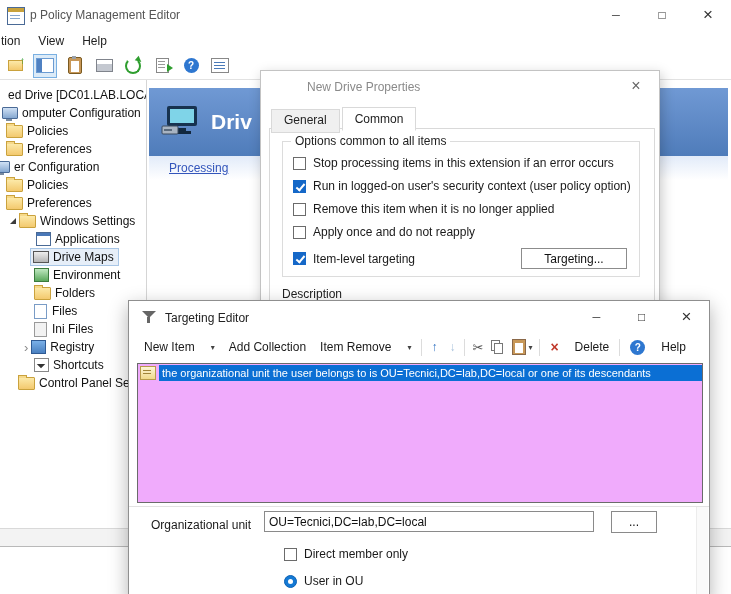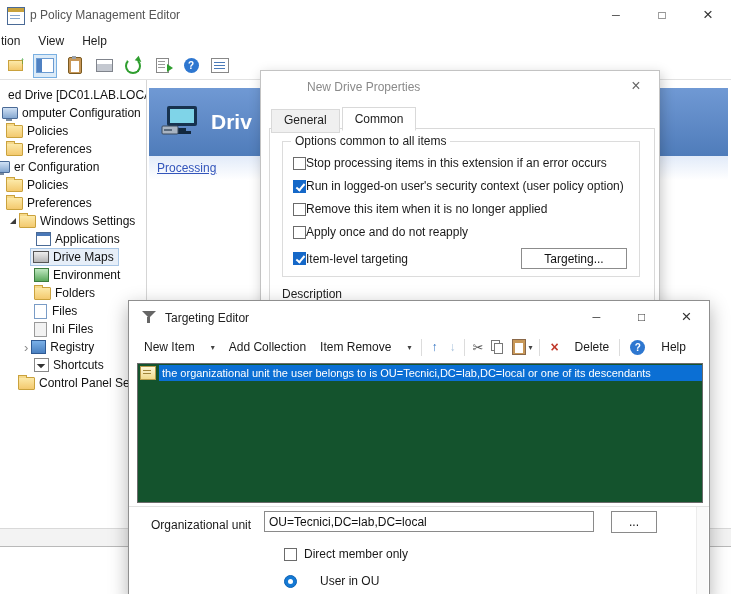--- a/index.html
+++ b/index.html
@@ -74,7 +74,7 @@
   .banner{position:absolute;left:2px;top:8px;right:3px;height:68px;background:linear-gradient(180deg,#7099d4,#4f7cba);display:flex;align-items:center;}
   .banner-title{color:#fff;font-size:21px;font-weight:bold;margin-left:10px;}
   .substrip{position:absolute;left:2px;top:76px;right:3px;height:24px;background:linear-gradient(180deg,#e2ebf9,#ffffff);display:flex;align-items:center;}
-  .plink{margin-left:8px;color:#3355bb;text-decoration:underline;}
+  .plink{margin-left:20px;color:#3355bb;text-decoration:underline;}
 
   
   .dlg{position:absolute;background:#fff;box-sizing:border-box;}

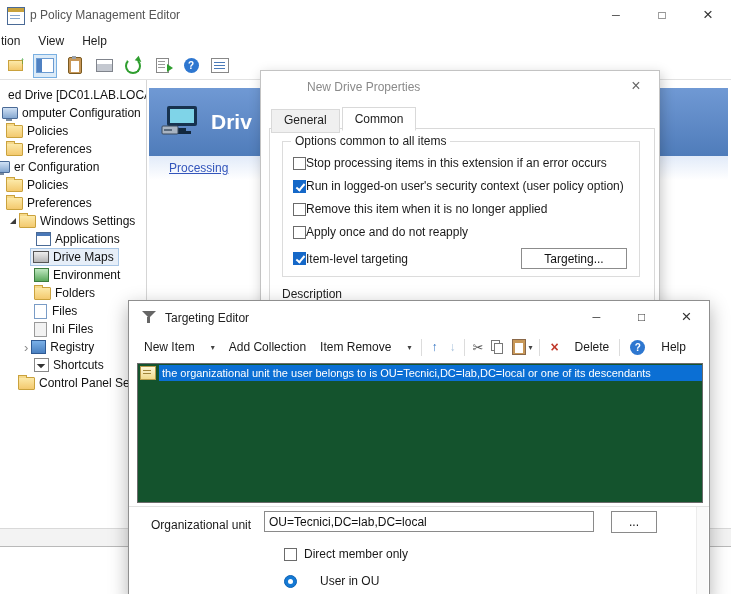--- a/index.html
+++ b/index.html
@@ -98,7 +98,7 @@
   .groupbox{position:absolute;left:12px;top:12px;width:358px;height:136px;border:1px solid #dcdcdc;box-sizing:border-box;}
   .gtitle{position:absolute;top:-8px;left:8px;background:#fff;padding:0 4px;color:#222;}
   .opts{padding:14px 10px 0 10px;}
-  .opt{display:flex;align-items:center;margin-bottom:9px;color:#1a1a1a;}
+  .opt{display:flex;align-items:center;gap:7px;margin-bottom:9px;color:#1a1a1a;}
   .opt .olbl{white-space:nowrap;}
   .tgtbtn{margin-left:auto;margin-right:2px;width:106px;height:21px;border:1px solid #8c8c8c;background:#fff;font-family:inherit;font-size:12px;color:#111;}
   .desc{position:absolute;left:12px;top:158px;color:#222;}

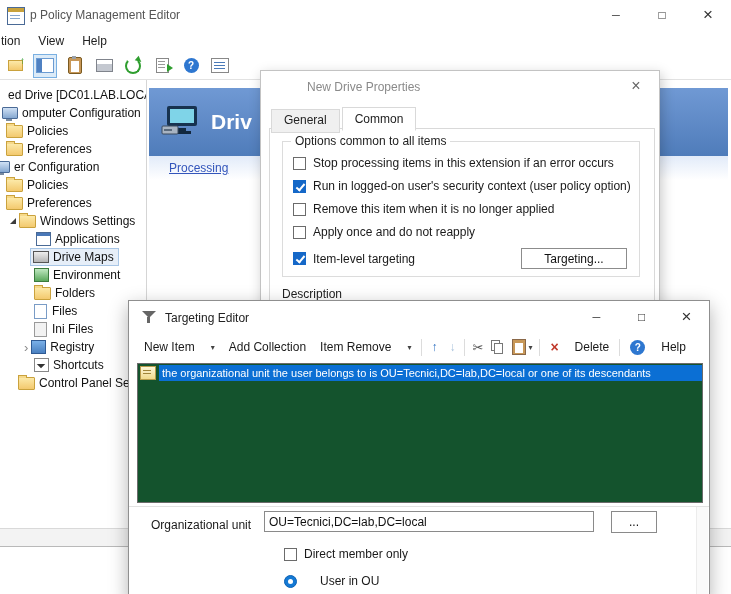--- a/index.html
+++ b/index.html
@@ -125,7 +125,7 @@
   .paste-ico{width:12px;height:14px;background:#c89858;border:1px solid #8a6848;position:relative;flex:none;}
   .paste-ico::after{content:"";position:absolute;left:2px;top:3px;right:2px;bottom:1px;background:#fff;}
   .delx{color:#c0392b;font-weight:bold;font-size:14px;line-height:1;}
-  .titemlist{position:absolute;left:8px;top:62px;width:566px;height:140px;border:1px solid #6b6b6b;background:#14532d;overflow:hidden;box-sizing:border-box;}
+  .titemlist{position:absolute;left:8px;top:62px;width:566px;height:140px;border:1px solid #6b6b6b;background:#f0abfc;overflow:hidden;box-sizing:border-box;}
   .litem{display:flex;align-items:center;height:18px;padding-left:2px;gap:3px;}
   .note-ico{width:14px;height:12px;background:linear-gradient(#fdf6d8,#f0d98a);border:1px solid #b89b4a;flex:none;position:relative;}
   .note-ico::after{content:"";position:absolute;left:2px;top:3px;width:8px;height:1px;background:#a08438;box-shadow:0 3px #a08438;}

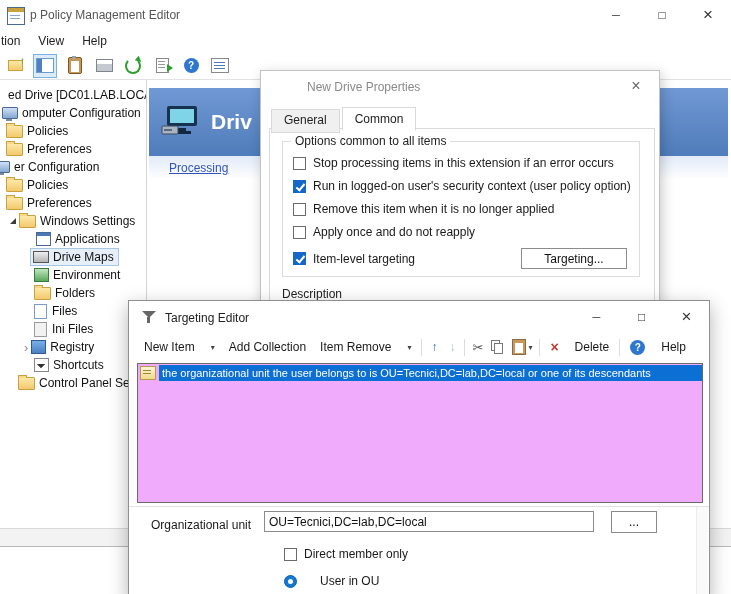--- a/index.html
+++ b/index.html
@@ -136,7 +136,7 @@
   .oinput{position:absolute;left:135px;top:210px;width:330px;height:21px;border:1px solid #8a8a8a;font-family:inherit;font-size:12px;padding:0 4px;color:#111;box-sizing:border-box;}
   .obrowse{position:absolute;left:482px;top:210px;width:46px;height:22px;border:1px solid #8a8a8a;background:#fff;font-family:inherit;font-size:12px;color:#111;}
   .dmrow{position:absolute;left:155px;top:246px;display:flex;align-items:center;gap:7px;}
-  .uourow{position:absolute;left:155px;top:273px;display:flex;align-items:center;gap:23px;}
+  .uourow{position:absolute;left:155px;top:273px;display:flex;align-items:center;gap:7px;}
   .scrolltrack{position:absolute;right:1px;top:206px;bottom:1px;width:11px;background:#fafafa;border-left:1px solid #ececec;}
 </style>
 </head>

